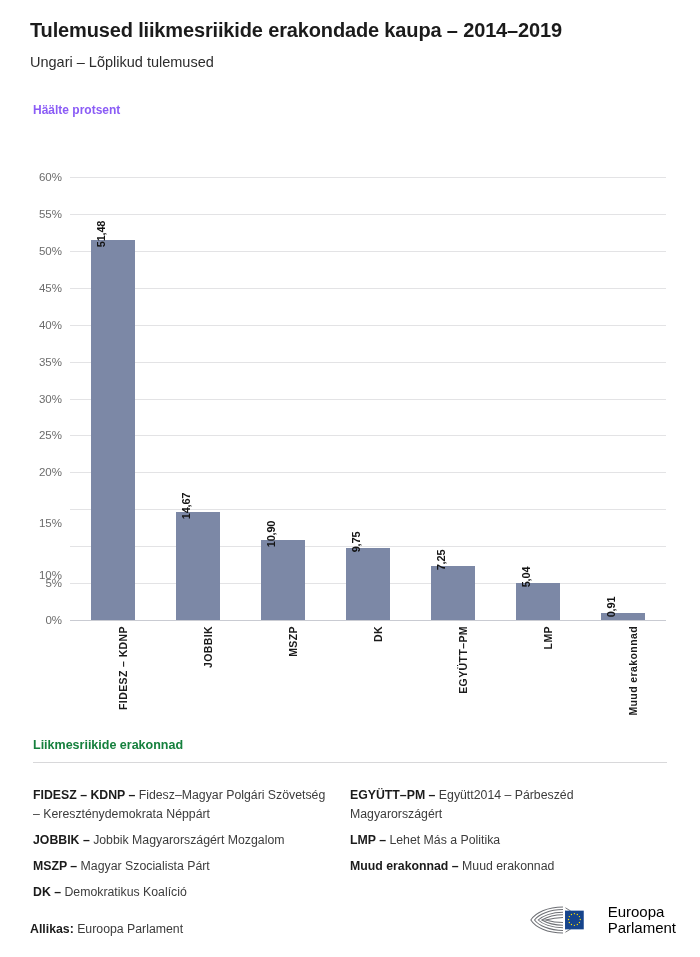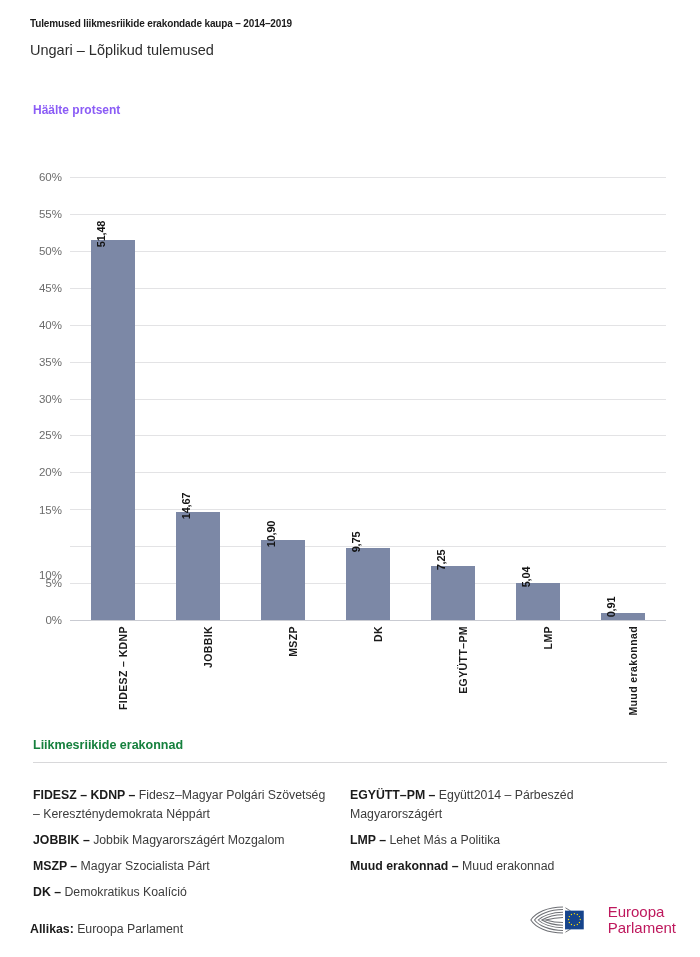--- a/index.html
+++ b/index.html
@@ -24,7 +24,7 @@
     width: 640px;
   }
   #chart-title {
-    font-size: 10px;
+    font-size: 20px;
     font-weight: bold;
     letter-spacing: -0.15px;
     color: #1b1b1b;

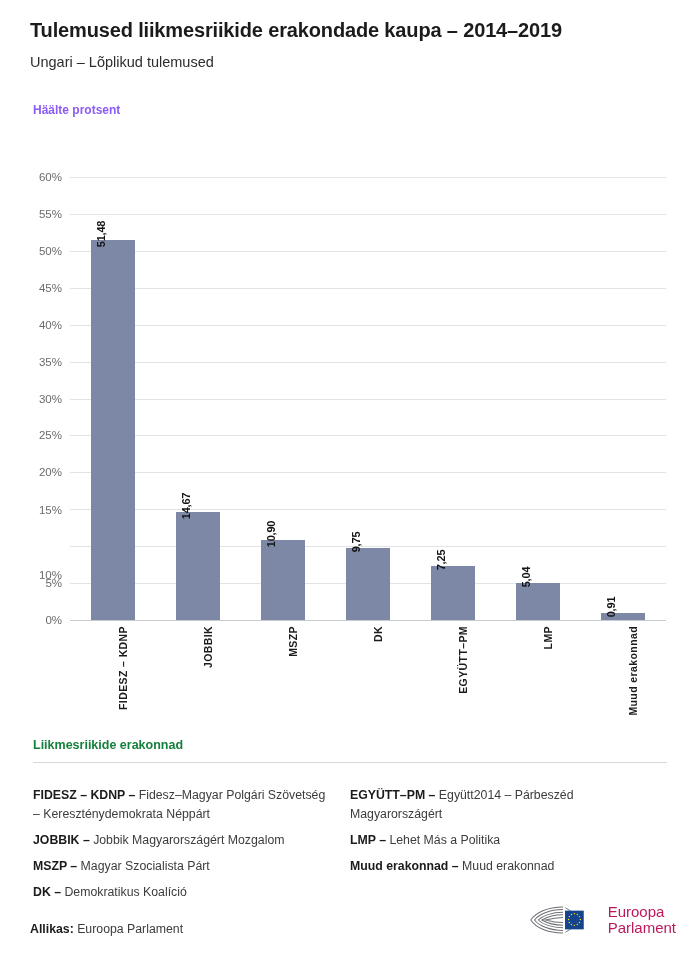--- a/index.html
+++ b/index.html
@@ -223,7 +223,7 @@
       <div class="ytick" style="top: 221.5px;">30%</div>
       <div class="ytick" style="top: 258.417px;">25%</div>
       <div class="ytick" style="top: 295.333px; margin-left: 18px;">20%</div>
-      <div class="ytick" style="top: 333px; margin-left: 8px;">15%</div>
+      <div class="ytick" style="top: 346px; margin-left: 8px;">15%</div>
       <div class="ytick" style="top: 380px; margin-top: 18px;">10%</div>
       <div class="ytick" style="top: 406.083px;">5%</div>
       <div class="ytick" style="top: 443px;">0%</div>

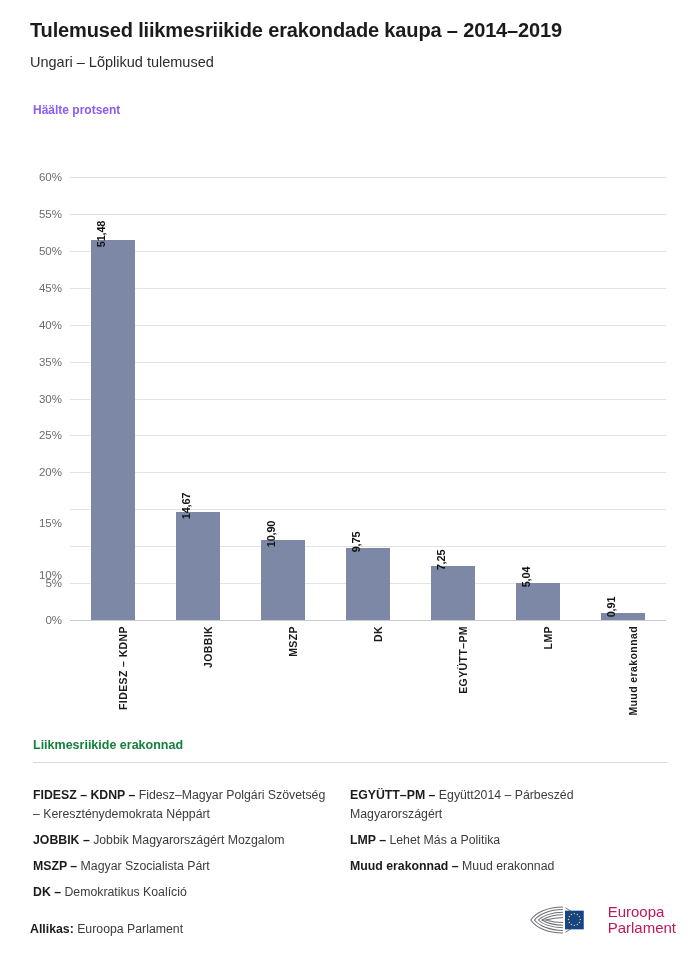--- a/index.html
+++ b/index.html
@@ -199,7 +199,7 @@
     margin-left: 8px;
     font-size: 15px;
     line-height: 1.08;
-    color: #be185d;
+    color: #000000;
     font-weight: normal;
   }
 </style>

